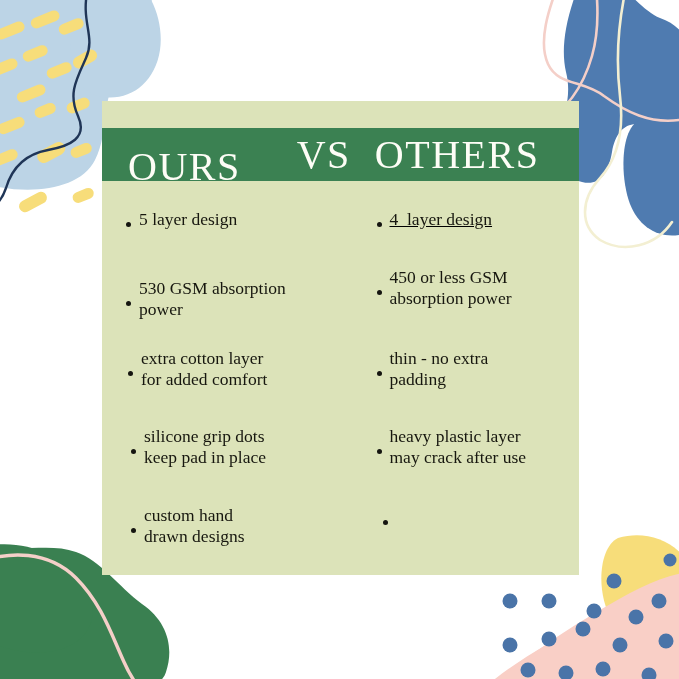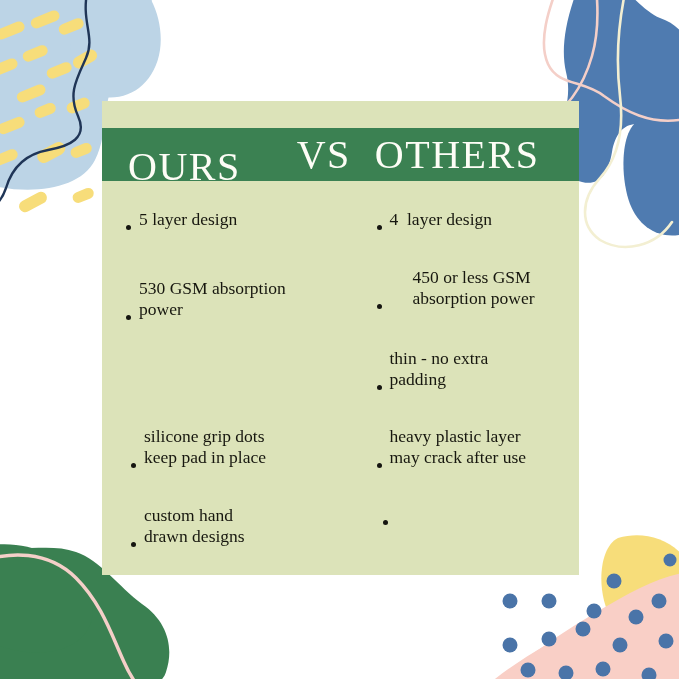--- a/index.html
+++ b/index.html
@@ -94,7 +94,7 @@
   .bullet-row {
     position: absolute;
     display: flex;
-    align-items: flex-end;
+    align-items: center;
   }
   .bullet-dot {
     flex: 0 0 auto;

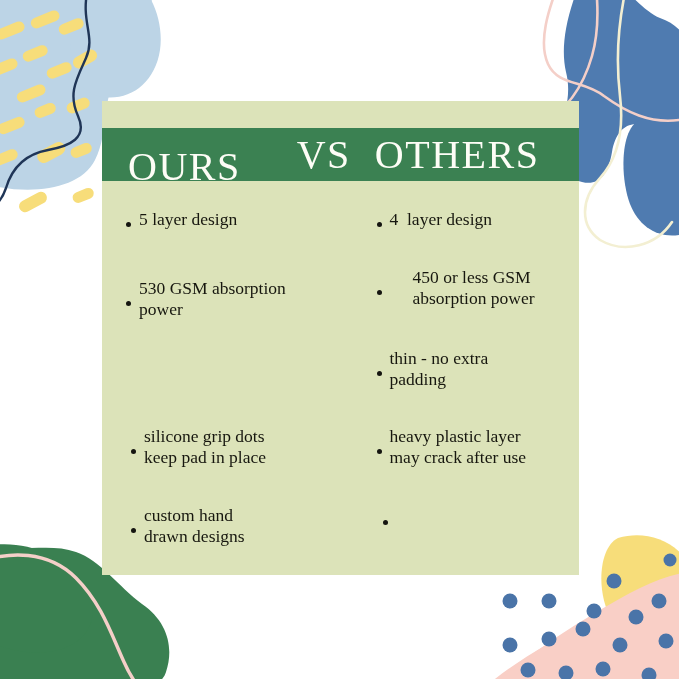--- a/index.html
+++ b/index.html
@@ -121,7 +121,7 @@
   .col-ours  .row-4 { top: 312px; left: 29px; }
 
   
-  .col-others .row-0 { top: 16px;  left: 36px; }
+  .col-others .row-0 { top: 16px;  left: 36px; text-decoration: underline; }
   .col-others .row-1 { top: 74px;  left: 36px; gap: 23px; }
   .col-others .row-2 { top: 155px; left: 36px; }
   .col-others .row-3 { top: 233px; left: 36px; }

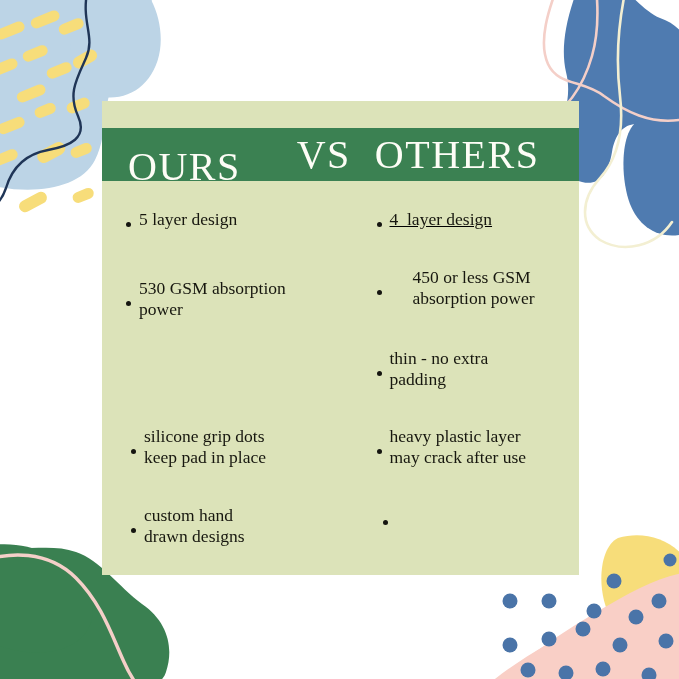--- a/index.html
+++ b/index.html
@@ -122,7 +122,7 @@
 
   
   .col-others .row-0 { top: 16px;  left: 36px; text-decoration: underline; }
-  .col-others .row-1 { top: 74px;  left: 36px; gap: 23px; }
+  .col-others .row-1 { top: 74px;  left: 36px; }
   .col-others .row-2 { top: 155px; left: 36px; }
   .col-others .row-3 { top: 233px; left: 36px; }
   .col-others .row-4 { top: 318px; left: 42px; }

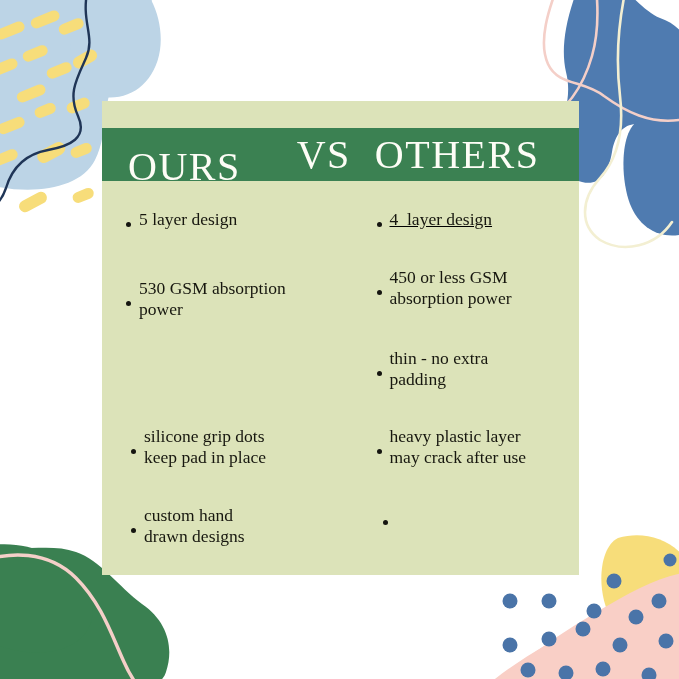--- a/index.html
+++ b/index.html
@@ -235,6 +235,11 @@
           <span class="bullet-text">530 GSM absorption
 power</span>
         </div>
+        <div class="bullet-row row-2">
+          <span class="bullet-dot"></span>
+          <span class="bullet-text">extra cotton layer
+for added comfort</span>
+        </div>
         <div class="bullet-row row-3">
           <span class="bullet-dot"></span>
           <span class="bullet-text">silicone grip dots

